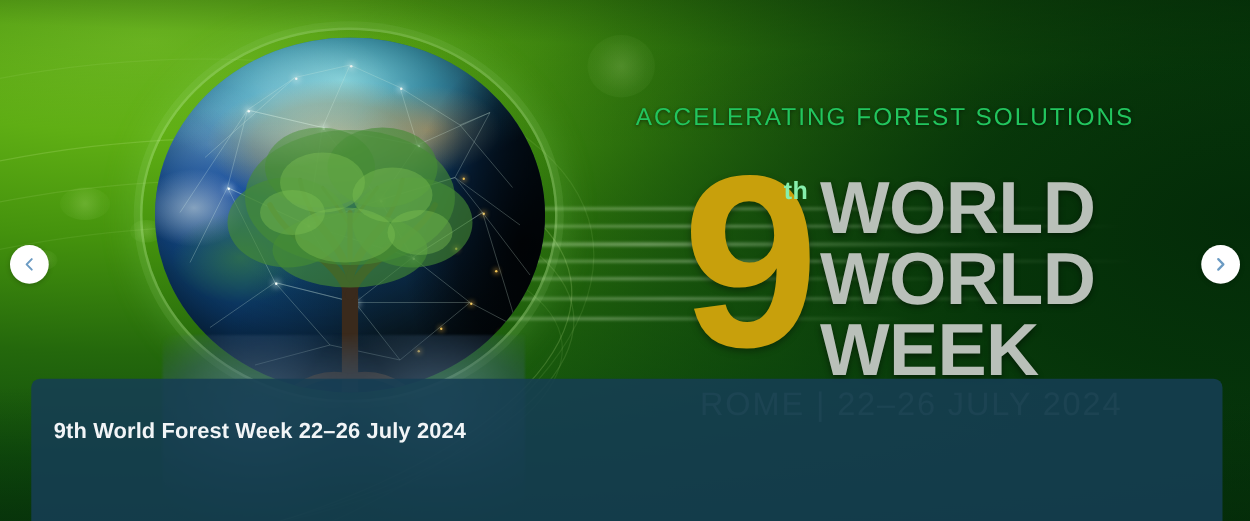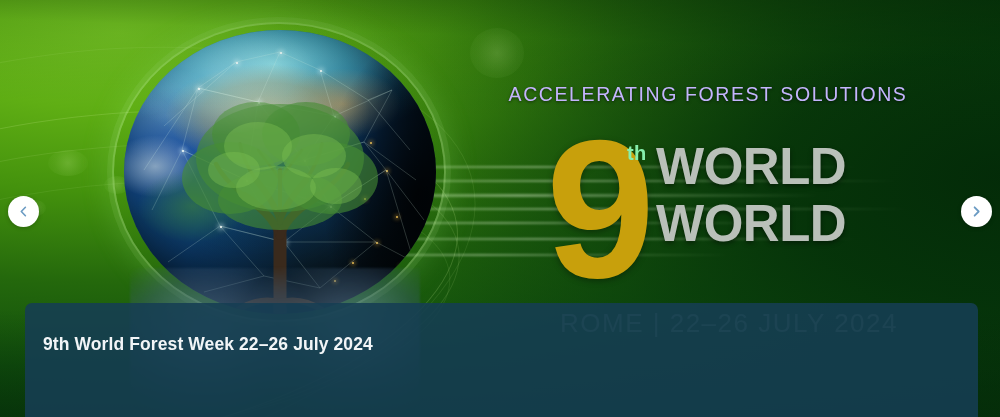--- a/index.html
+++ b/index.html
@@ -172,7 +172,7 @@
     top: 82px;
     width: 420px;
     text-align: center;
-    color: #c4b5fd;
+    color: #22c55e;
     font-size: 19.5px;
     letter-spacing: 1.6px;
     line-height: 25px;

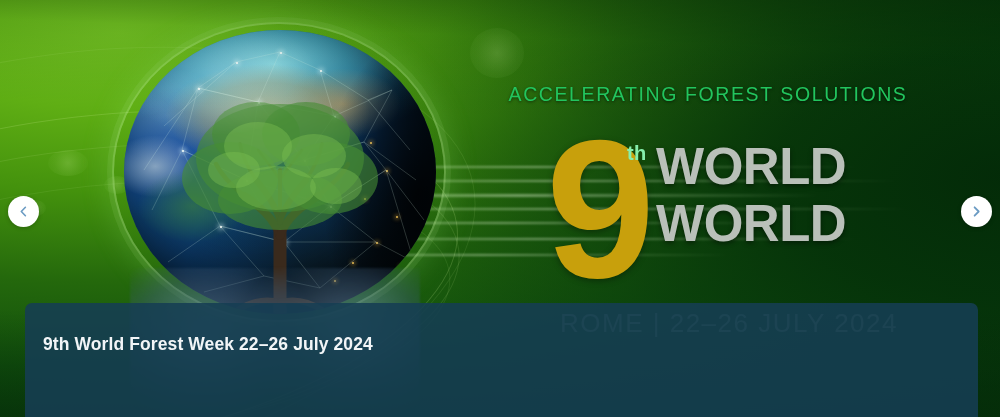--- a/index.html
+++ b/index.html
@@ -212,7 +212,7 @@
     position: absolute;
     left: 110px;
     top: 2px;
-    font-size: 51px;
+    font-size: 59px;
     line-height: 57px;
     font-weight: 700;
     color: #b9c0b9;

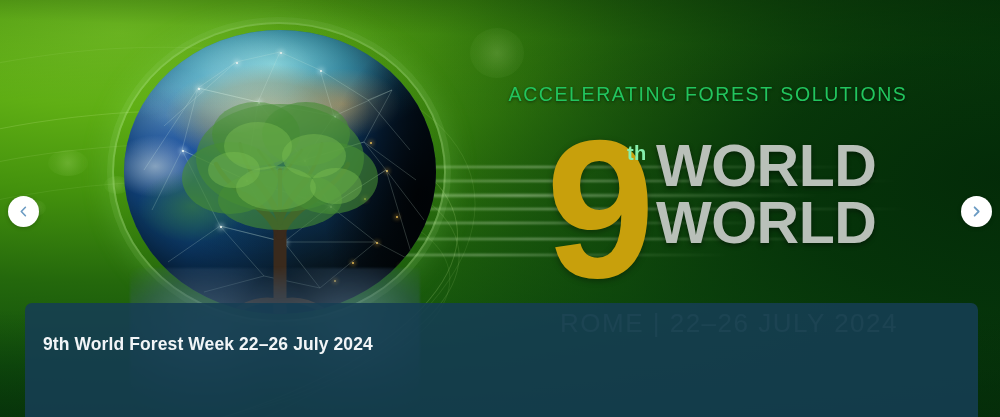--- a/index.html
+++ b/index.html
@@ -406,6 +406,7 @@
     <div class="wfw">
       <div>WORLD</div>
       <div>WORLD</div>
+      <div>WEEK</div>
     </div>
     <div class="rome">ROME | 22–26 JULY 2024</div>
   </div>

